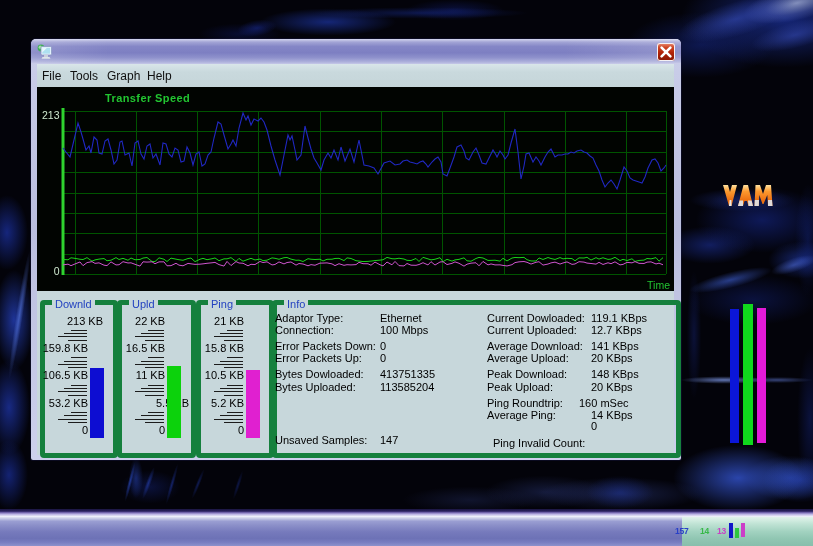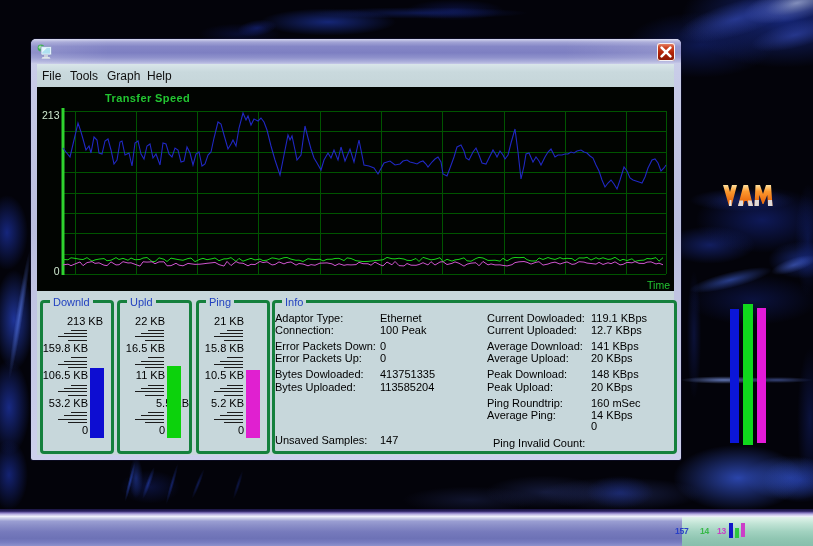--- a/index.html
+++ b/index.html
@@ -80,7 +80,7 @@
   #graph{left:0;top:23px;width:637px;height:204px;background:#010401;}
   #panel{left:0;top:227px;width:637px;height:164px;background:#c7d7db;}
   
-  .gbox{position:absolute;border:3px solid #15803d;border-radius:4px;}
+  .gbox{position:absolute;border:5px solid #15803d;border-radius:4px;}
   .gtitle{position:absolute;top:-7px;left:7px;background:#c7d7db;color:#2342c0;
     font-size:11px;line-height:12px;padding:0 3px;}
   .glabel{position:absolute;font-size:11px;line-height:10px;color:#000;text-align:right;}

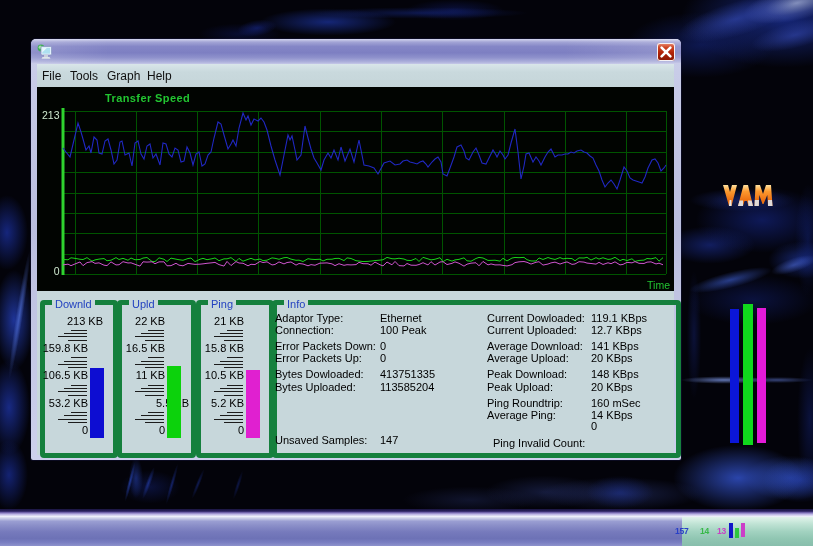--- a/index.html
+++ b/index.html
@@ -276,7 +276,7 @@
         <div class="itxt" style="left:238px;top:22px;">Adaptor Type:</div>
         <div class="itxt" style="left:343px;top:22px;">Ethernet</div>
         <div class="itxt" style="left:238px;top:34.19999999999999px;">Connection:</div>
-        <div class="itxt" style="left:343px;top:34.19999999999999px;">100 Peak</div>
+        <div class="itxt" style="left:343px;top:34.19999999999999px;">100 Mbps</div>
         <div class="itxt" style="left:238px;top:50.19999999999999px;">Error Packets Down:</div>
         <div class="itxt" style="left:343px;top:50.19999999999999px;">0</div>
         <div class="itxt" style="left:238px;top:62.39999999999998px;">Error Packets Up:</div>

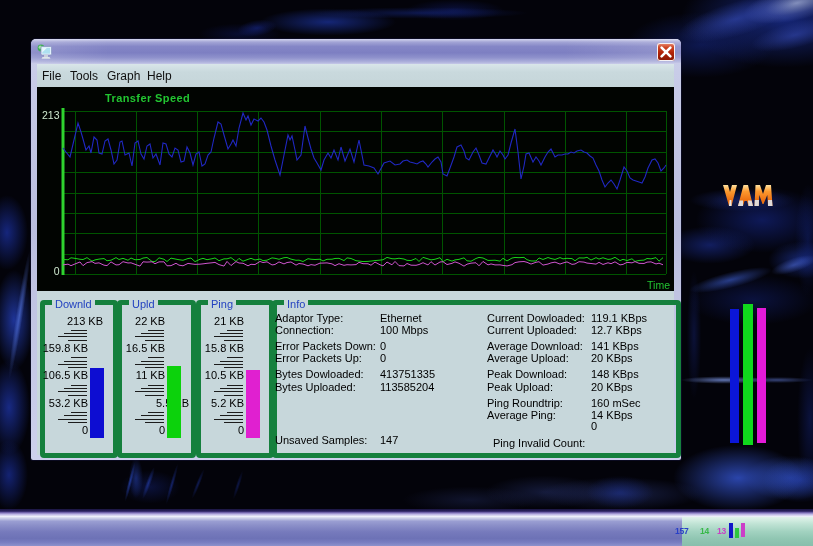--- a/index.html
+++ b/index.html
@@ -300,7 +300,7 @@
         <div class="itxt" style="left:450px;top:90.60000000000002px;">Peak Upload:</div>
         <div class="itxt" style="left:554px;top:90.60000000000002px;">20 KBps</div>
         <div class="itxt" style="left:450px;top:106.60000000000002px;">Ping Roundtrip:</div>
-        <div class="itxt" style="left:554px;top:106.60000000000002px;">160 mSec</div>
+        <div class="itxt" style="left:542px;top:106.60000000000002px;">160 mSec</div>
         <div class="itxt" style="left:450px;top:118.60000000000002px;">Average Ping:</div>
         <div class="itxt" style="left:554px;top:118.60000000000002px;">14 KBps</div>
         <div class="itxt" style="left:450px;top:147px;margin-left:6px;">Ping Invalid Count:</div>

